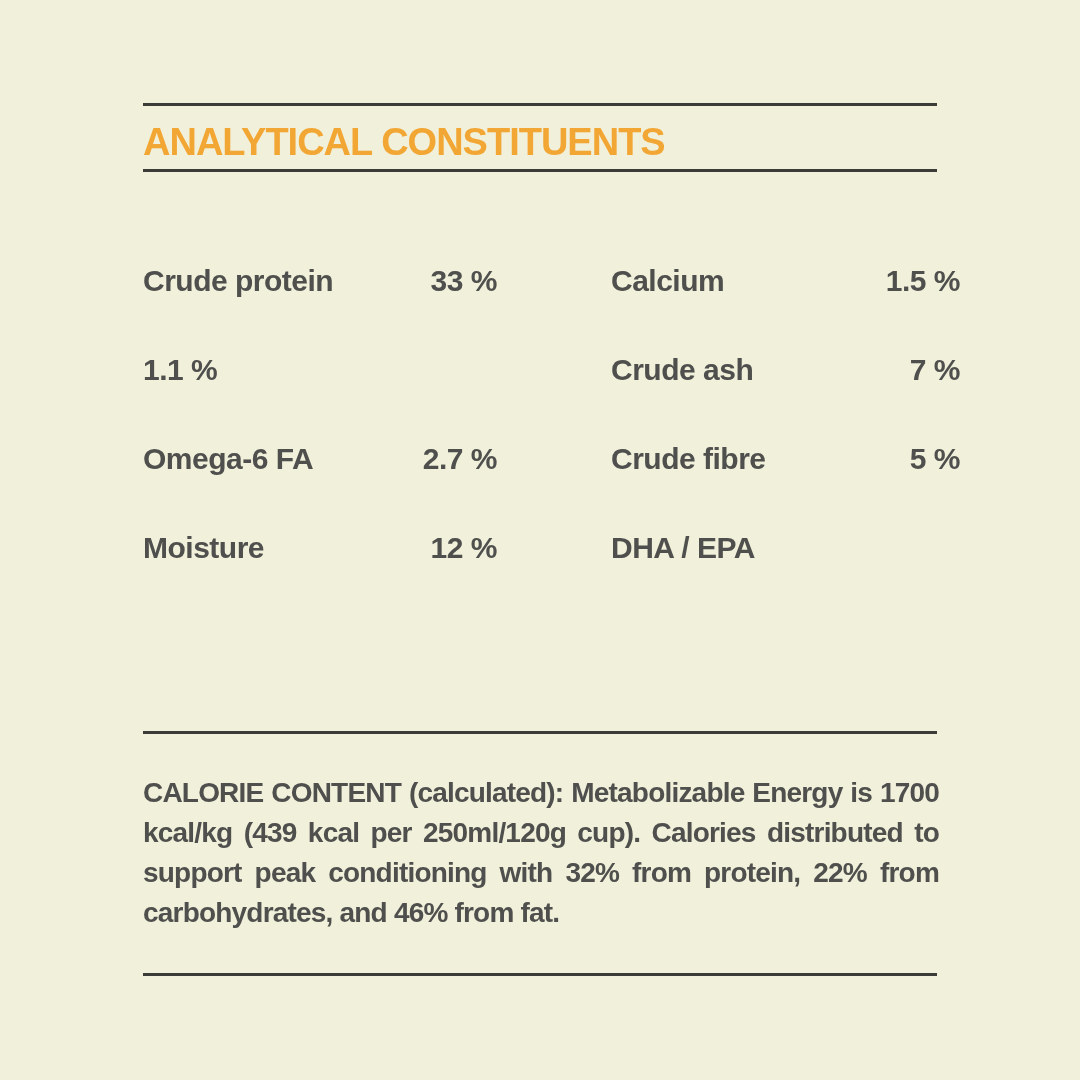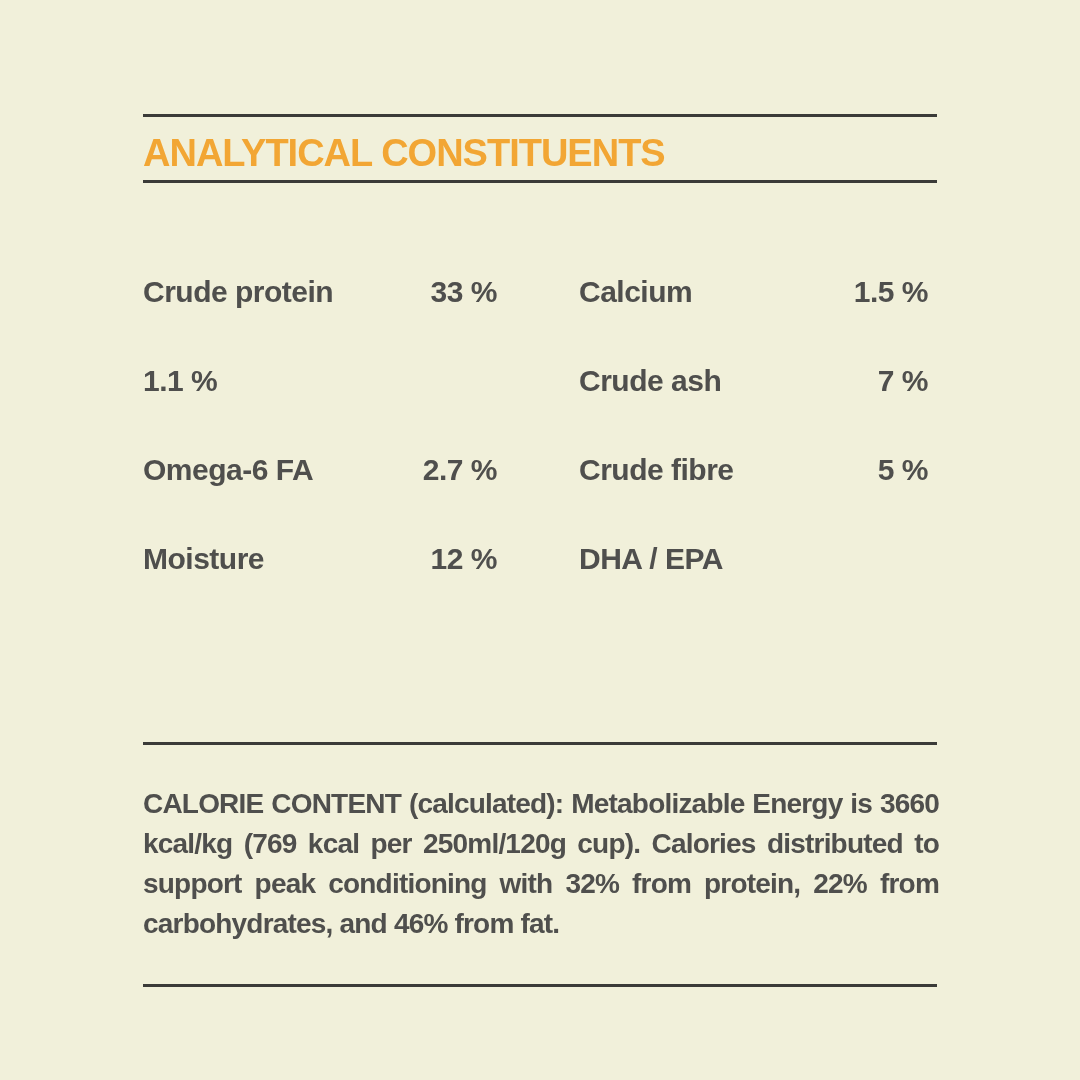--- a/index.html
+++ b/index.html
@@ -19,7 +19,7 @@
   }
   .label-panel{
     position:absolute;
-    left:0;top:11px;width:1080px;height:844px;
+    left:0;top:0;width:1080px;height:844px;
   }
   .rule{
     position:absolute;

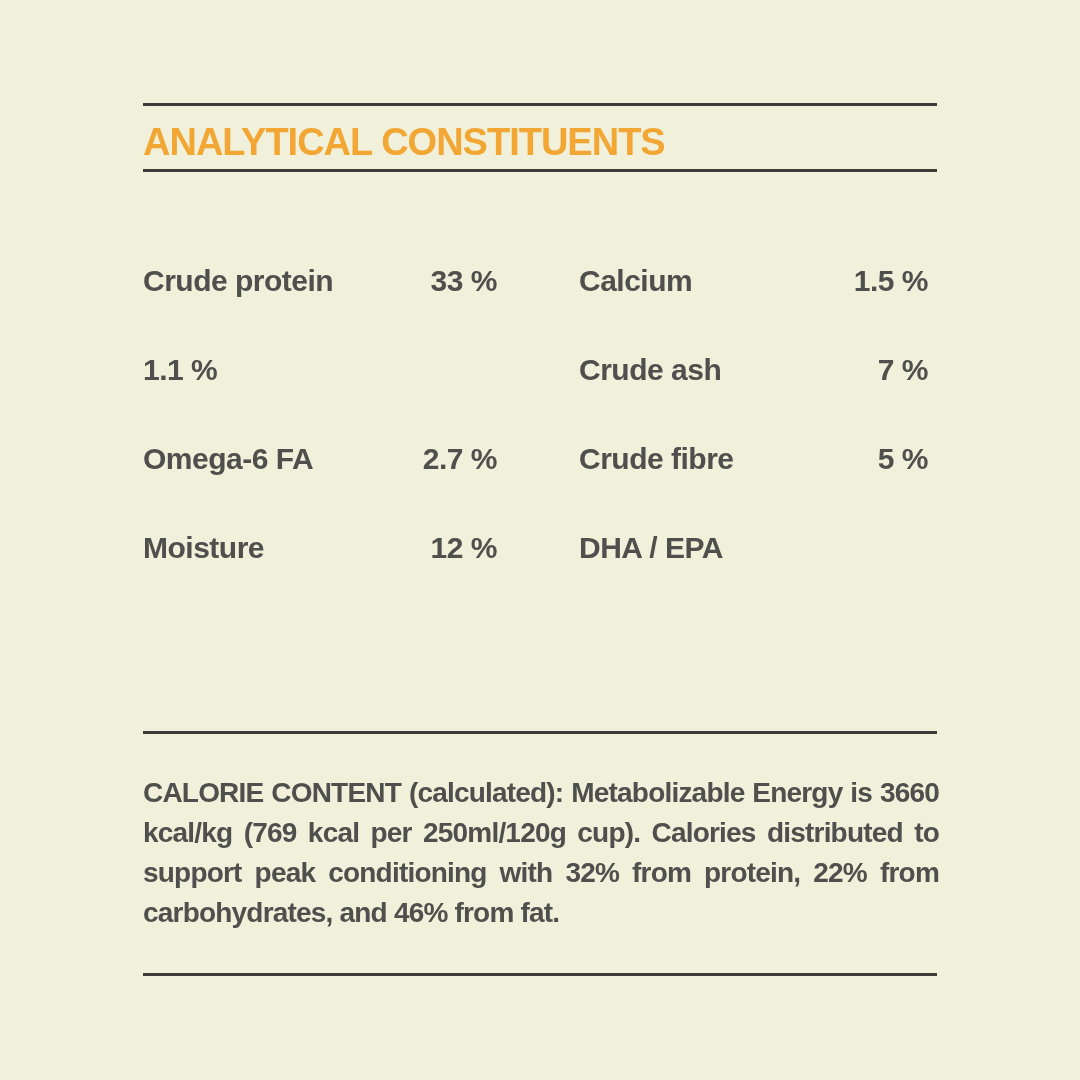--- a/index.html
+++ b/index.html
@@ -43,7 +43,7 @@
     left:143px;top:236px;width:794px;
     display:grid;
     grid-template-columns:354px 349px;
-    column-gap:82px;
+    column-gap:114px;
     grid-auto-rows:89px;
     align-items:center;
   }

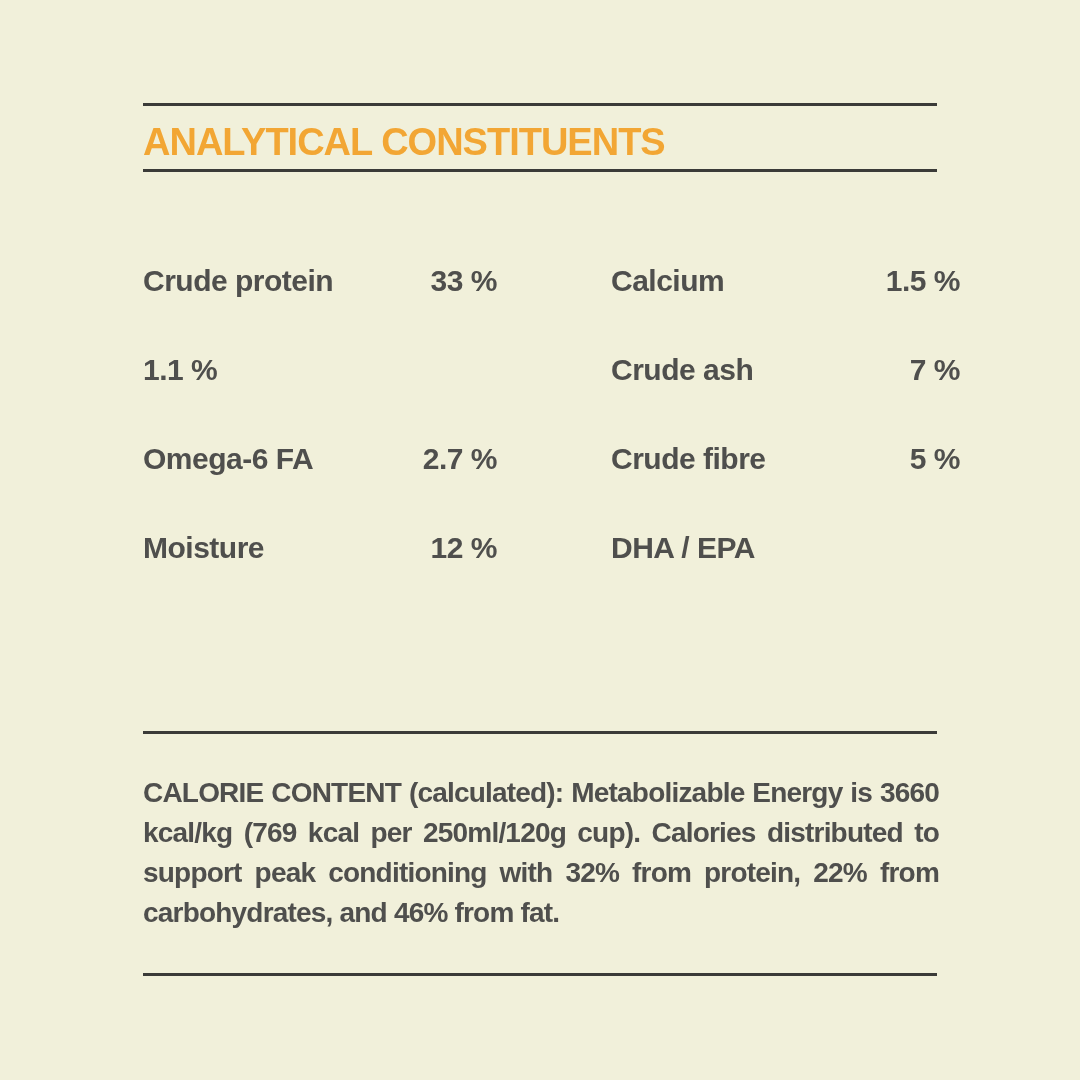--- a/index.html
+++ b/index.html
@@ -117,7 +117,7 @@
 
   <div class="rule rule-above-calories"></div>
 
-  <p class="calorie-paragraph"><span>CALORIE CONTENT</span> <span>(calculated): Metabolizable Energy is 3660 kcal/kg (769 kcal per 250ml/120g cup). Calories distributed to support peak conditioning with 32% from protein, 22% from carbohydrates, and 46% from fat.</span></p>
+  <p class="calorie-paragraph"><span>CALORIE CONTENT</span> <span>(calculated): Metabolizable Energy is 1700 kcal/kg (439 kcal per 250ml/120g cup). Calories distributed to support peak conditioning with 32% from protein, 22% from carbohydrates, and 46% from fat.</span></p>
 
   <div class="rule rule-bottom"></div>
 

